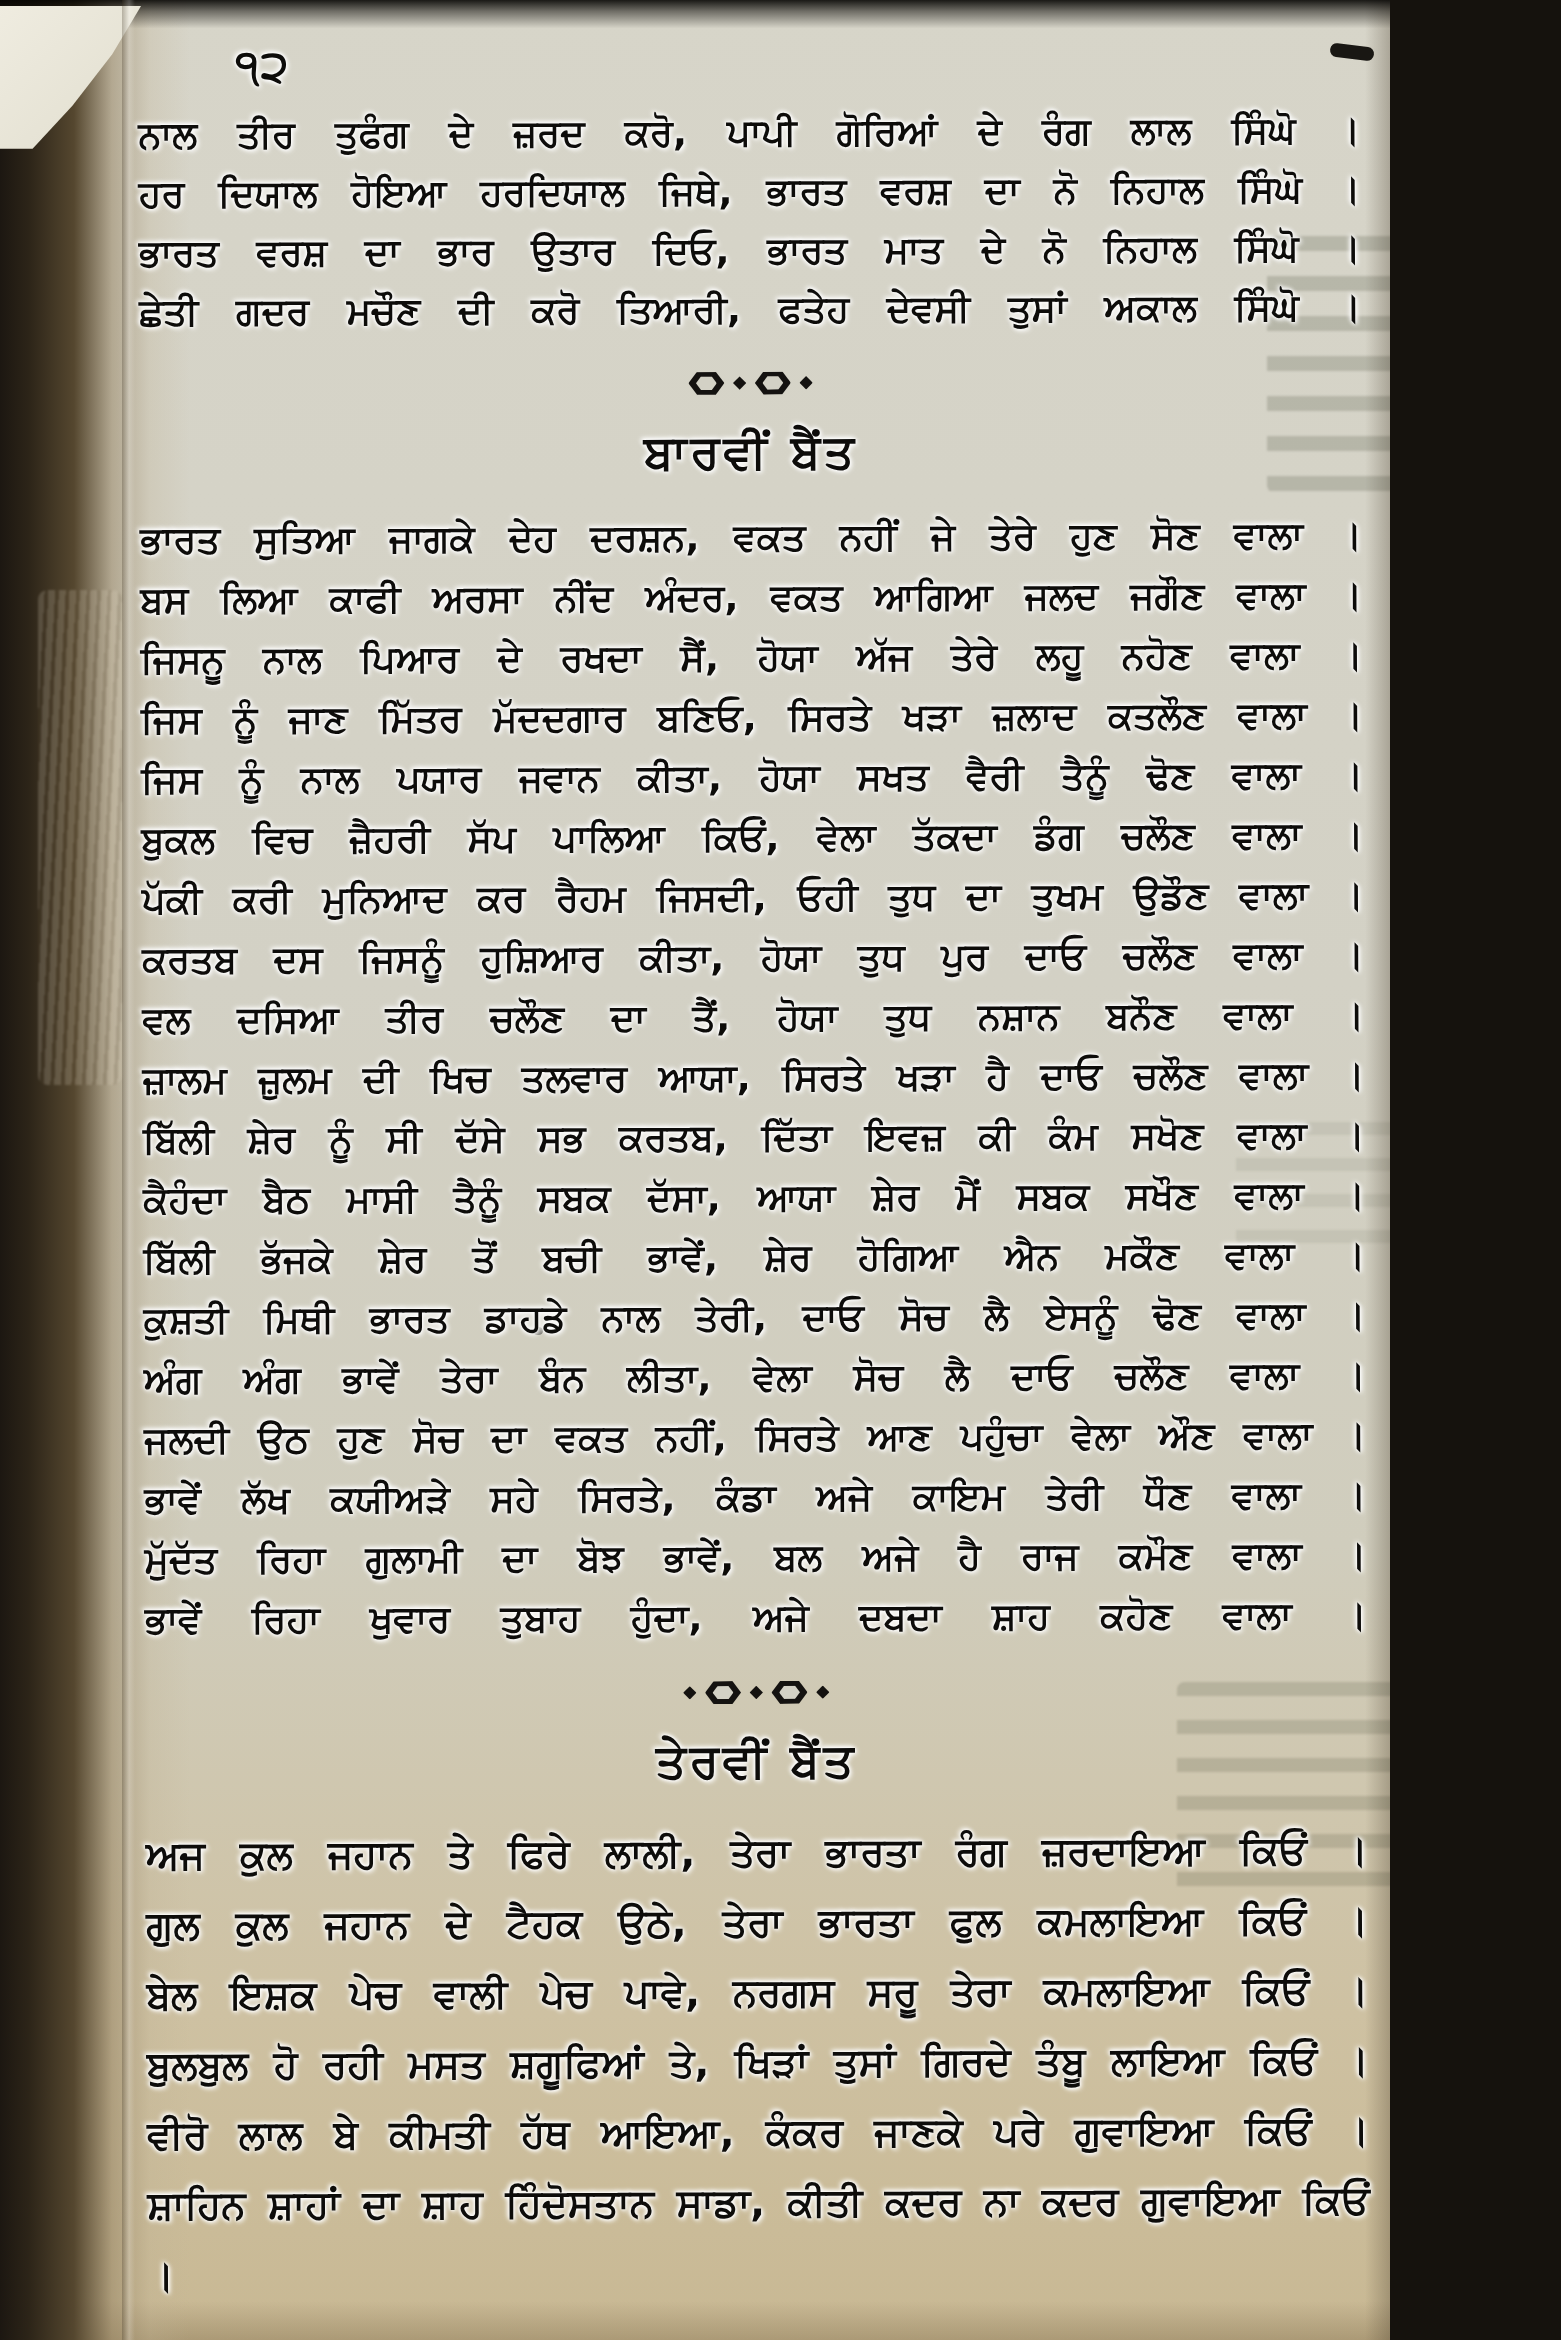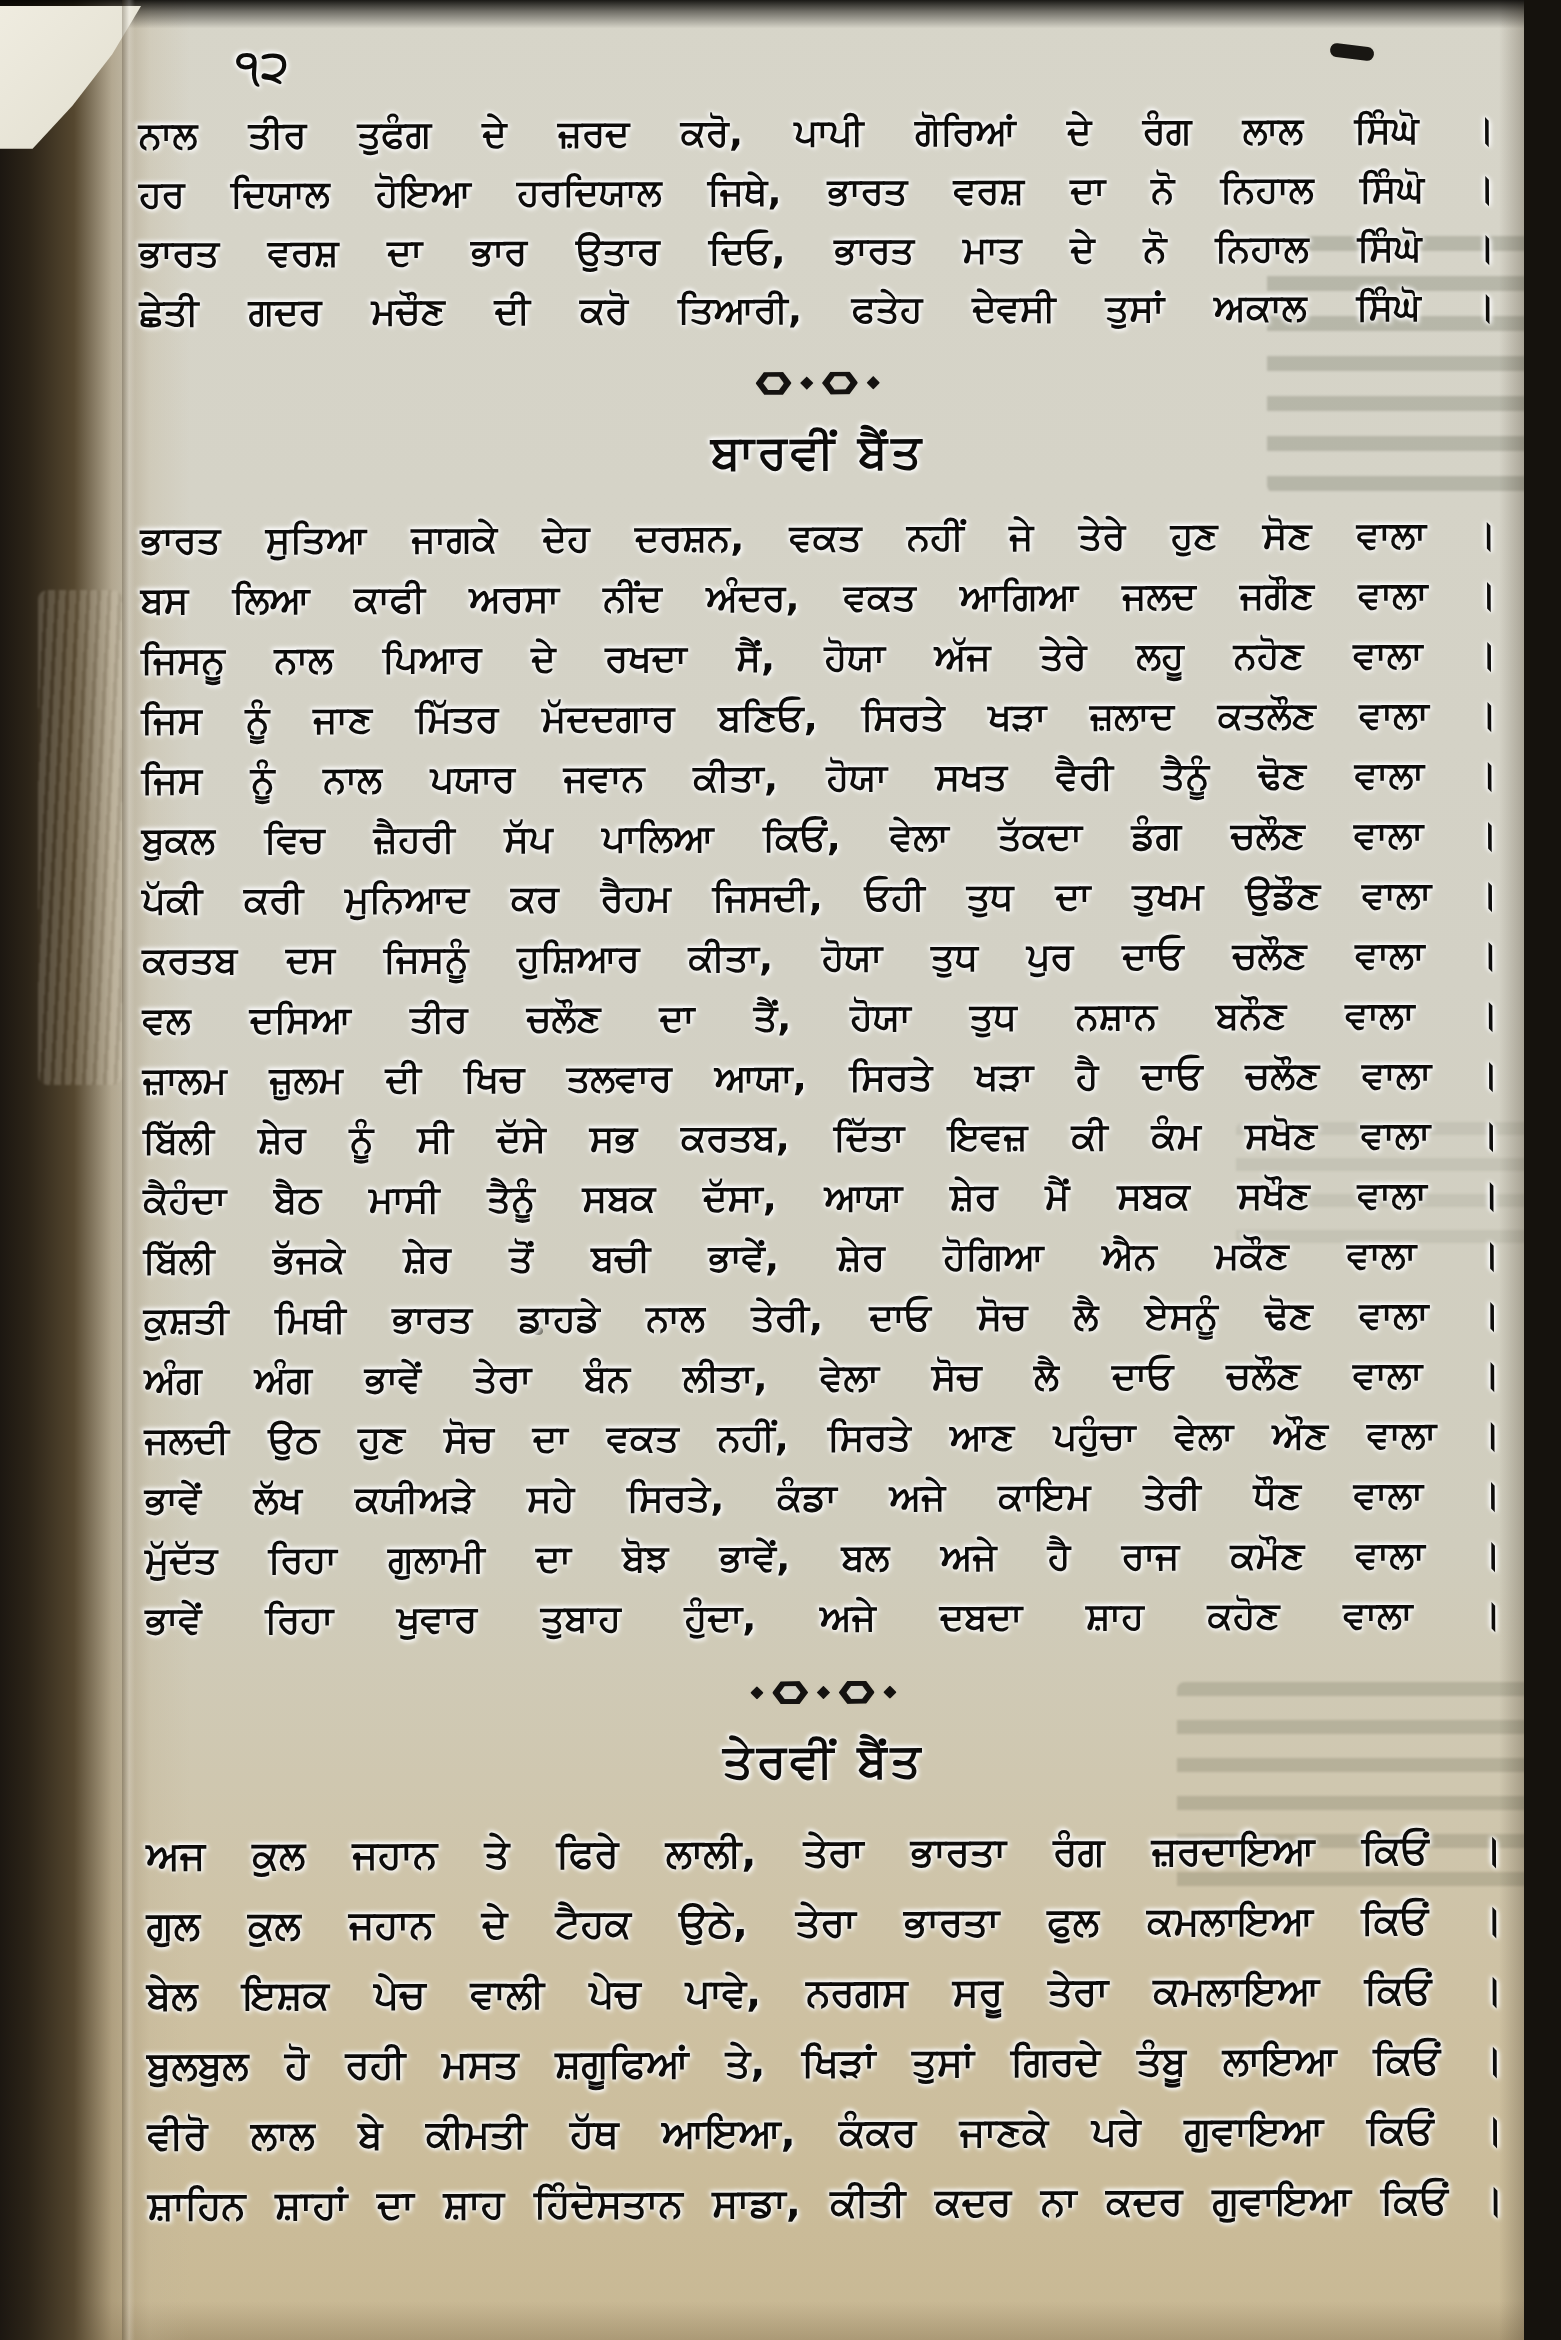--- a/index.html
+++ b/index.html
@@ -5,7 +5,7 @@
   html,body{margin:0;padding:0;background:#15120d;}
   .page{
     position:relative;
-    width:1524px;height:2341px;
+    width:1390px;height:2341px;
     overflow:hidden;
     font-family:"DejaVu Sans","Liberation Sans",sans-serif;
     background:

